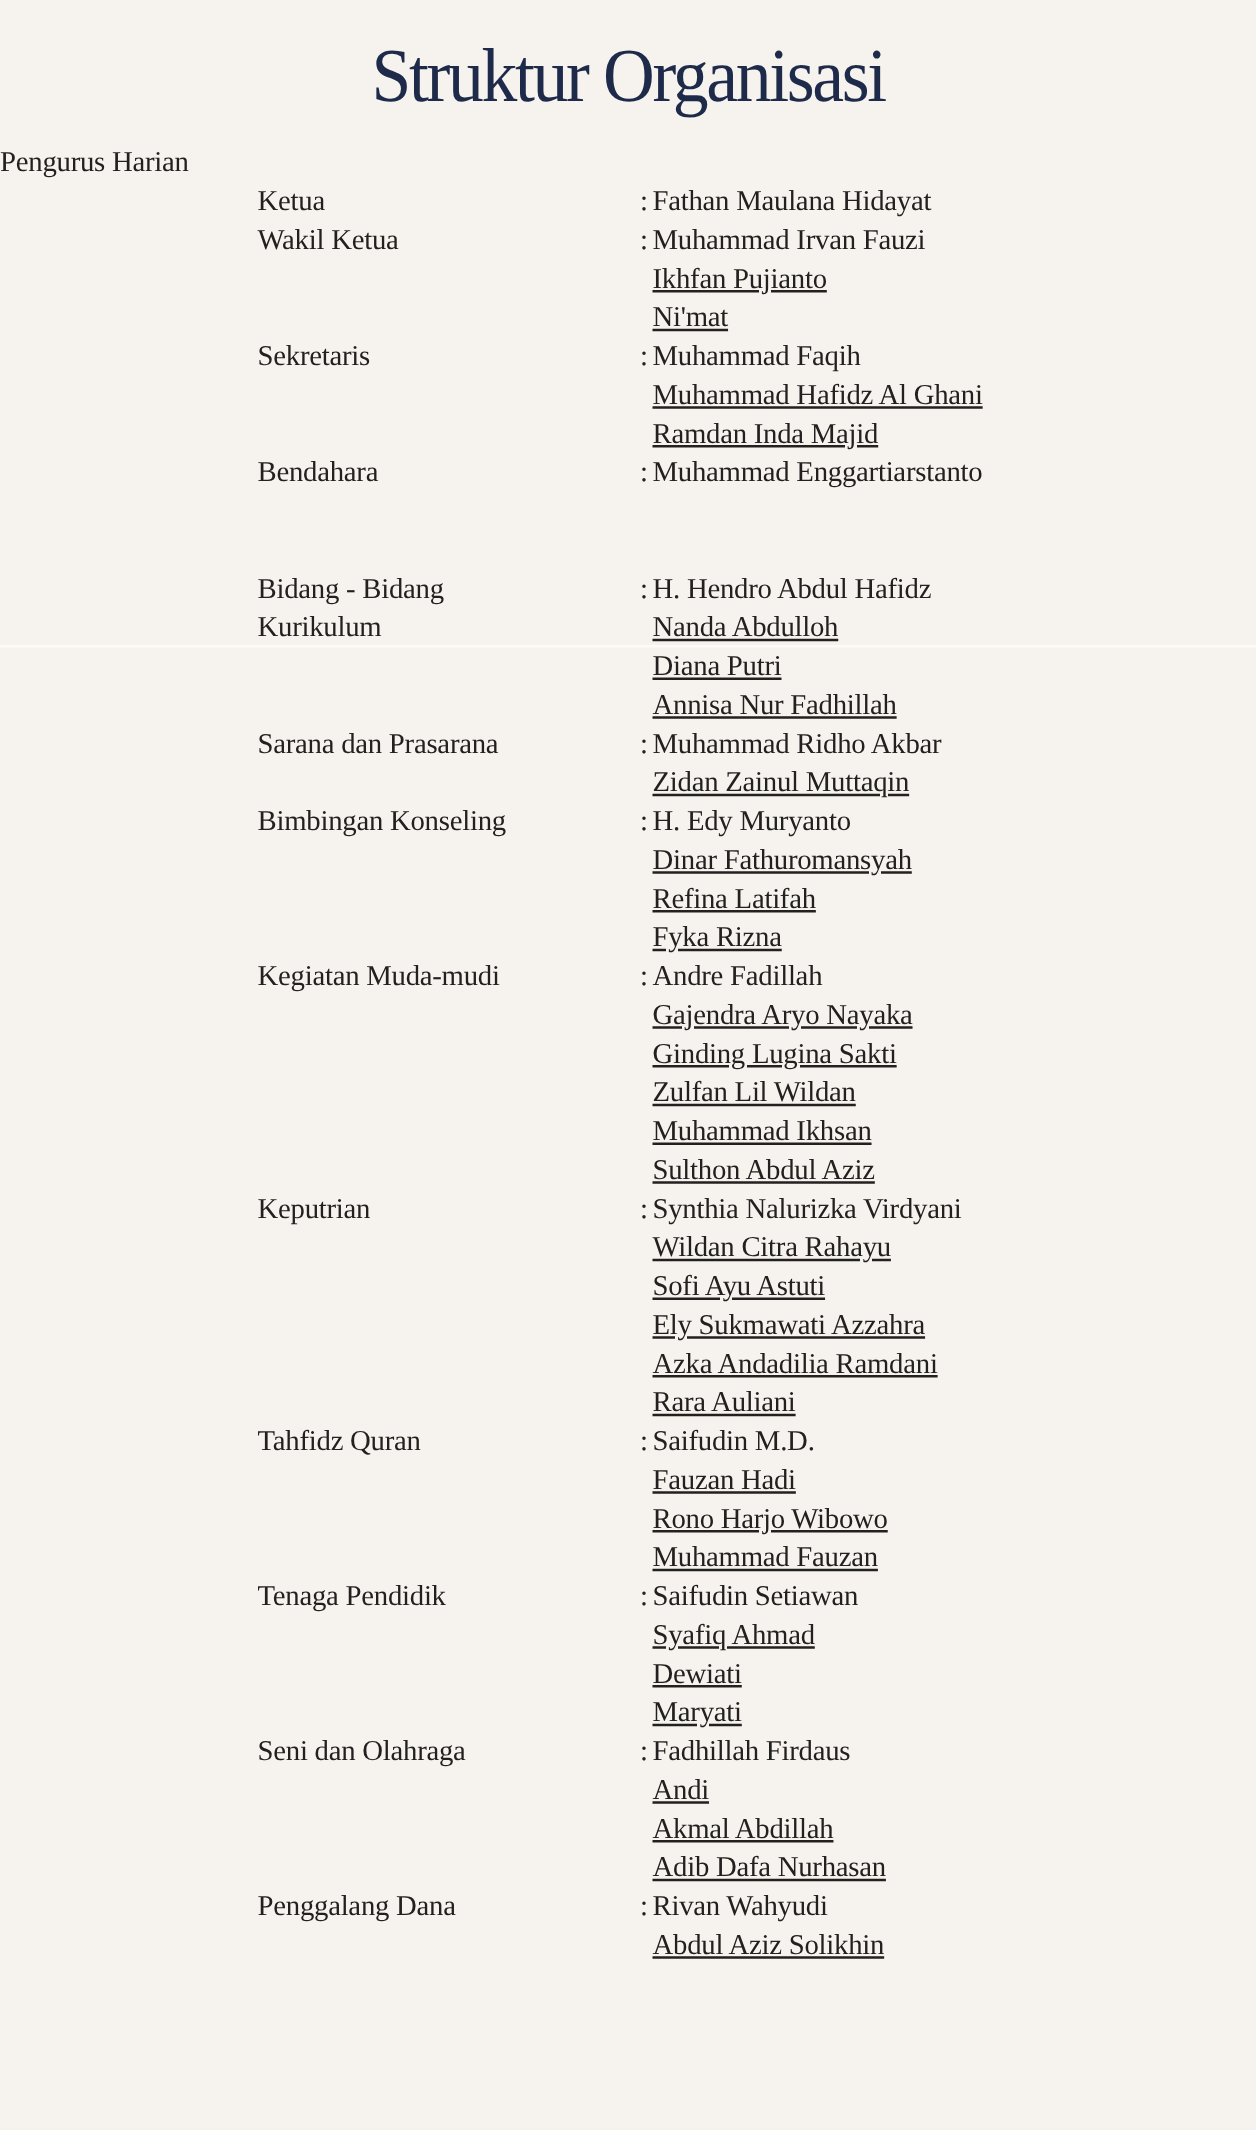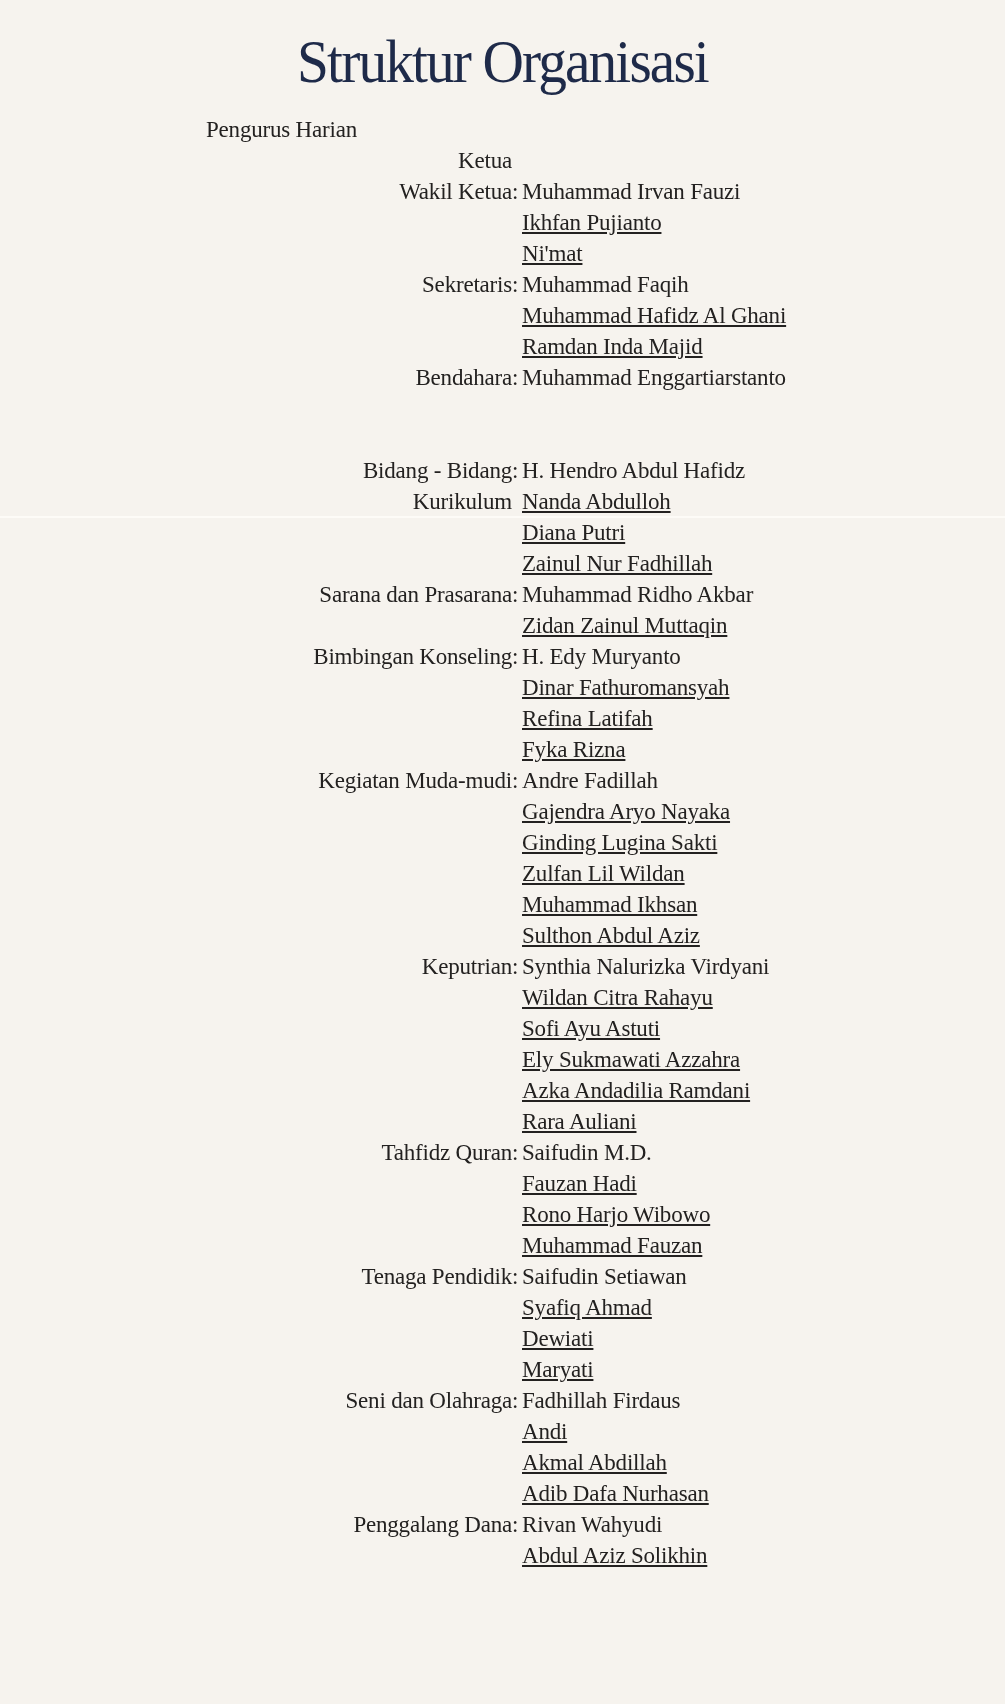--- a/index.html
+++ b/index.html
@@ -49,7 +49,6 @@
     height: 62px;
   }
   .org-heading {
-    padding-left: 206px;
   }
   .org-entry {
     display: flex;

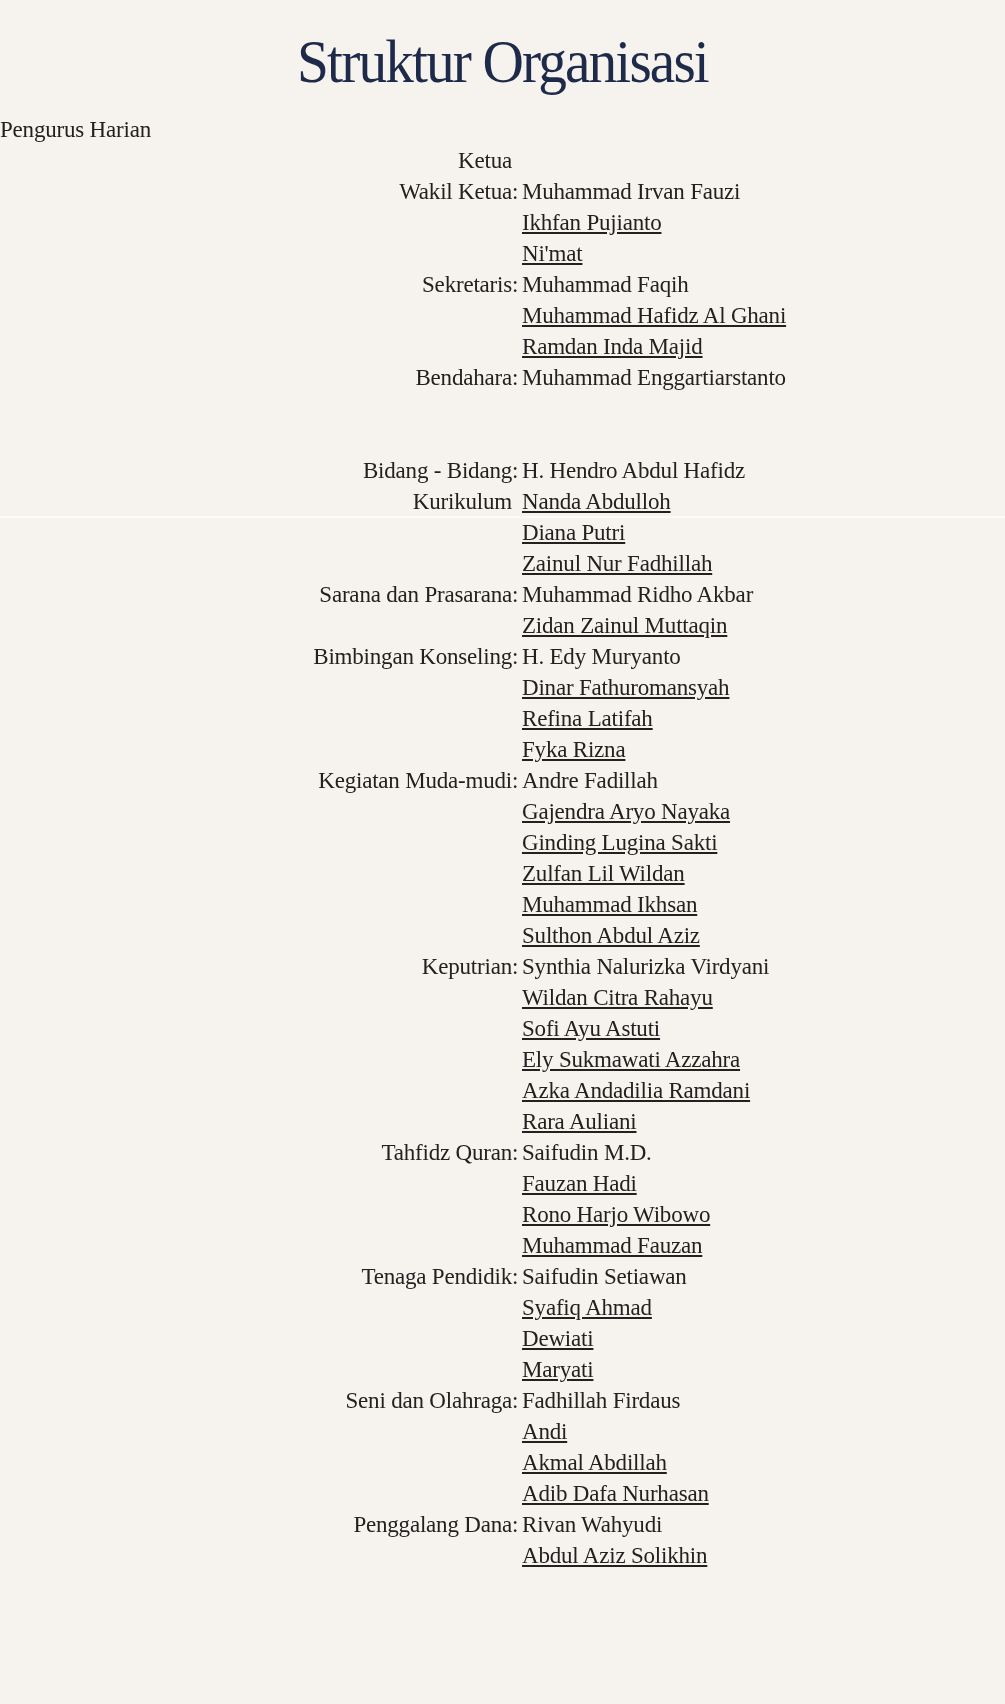--- a/index.html
+++ b/index.html
@@ -58,7 +58,6 @@
     width: 306px;
     margin-left: 206px;
     flex: 0 0 306px;
-    text-align: right;
   }
   .entry-label {
     white-space: nowrap;

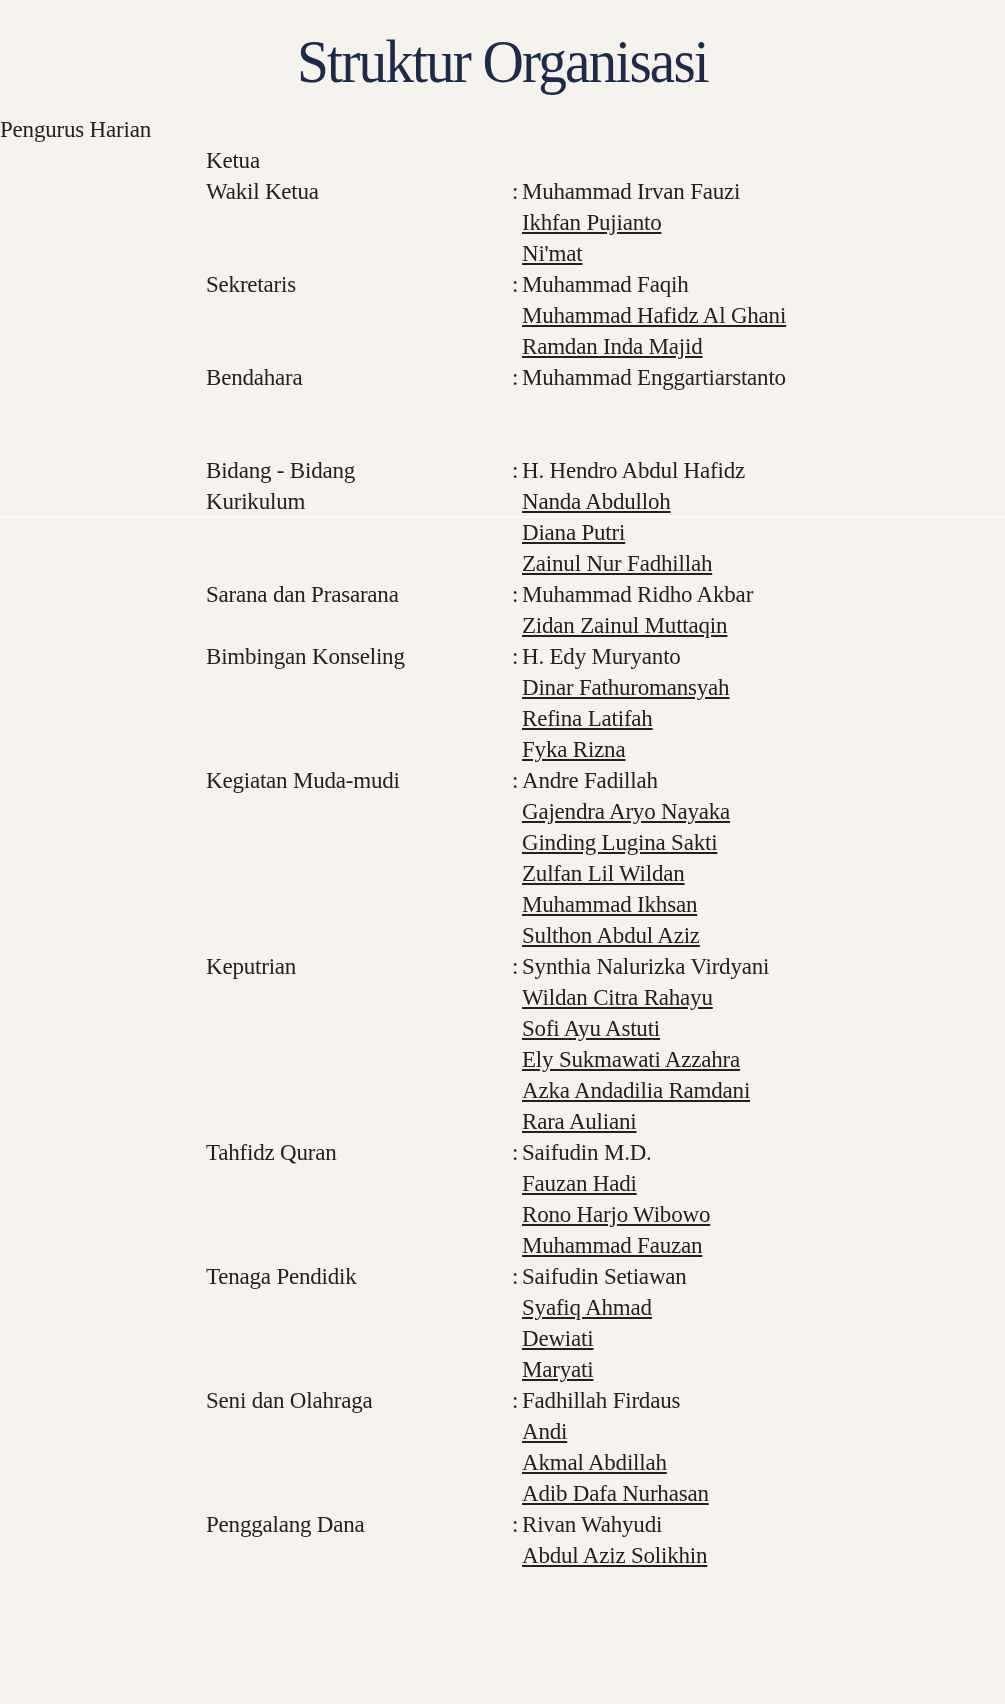--- a/index.html
+++ b/index.html
@@ -92,6 +92,9 @@
         <div class="entry-labels">
           <div class="entry-label">Ketua</div>
         </div>
+        <div class="entry-values">
+          <div class="entry-name first"><span class="colon-sep">:</span><span class="name-text">Fathan Maulana Hidayat</span></div>
+        </div>
       </div>
       <div class="org-entry">
         <div class="entry-labels">

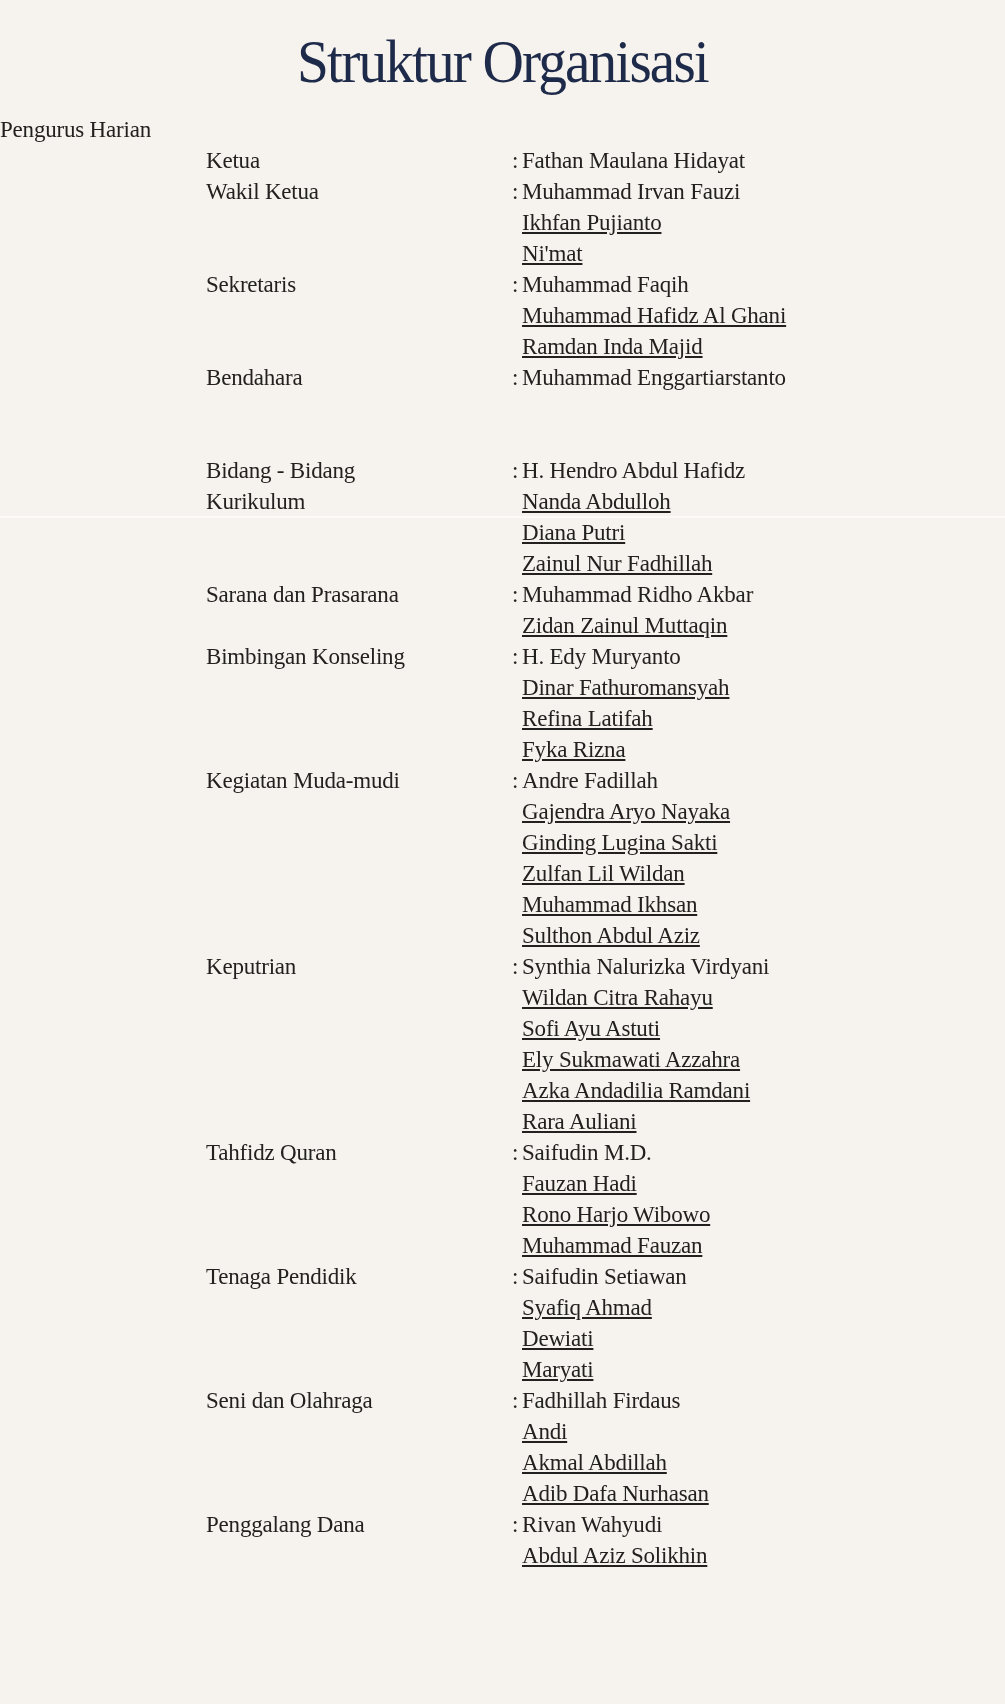--- a/index.html
+++ b/index.html
@@ -136,7 +136,7 @@
           <div class="entry-name first"><span class="colon-sep">:</span><span class="name-text">H. Hendro Abdul Hafidz</span></div>
           <div class="entry-name rest"><span class="name-text">Nanda Abdulloh</span></div>
           <div class="entry-name rest"><span class="name-text">Diana Putri</span></div>
-          <div class="entry-name rest"><span class="name-text">Zainul Nur Fadhillah</span></div>
+          <div class="entry-name rest"><span class="name-text">Annisa Nur Fadhillah</span></div>
         </div>
       </div>
       <div class="org-entry">

